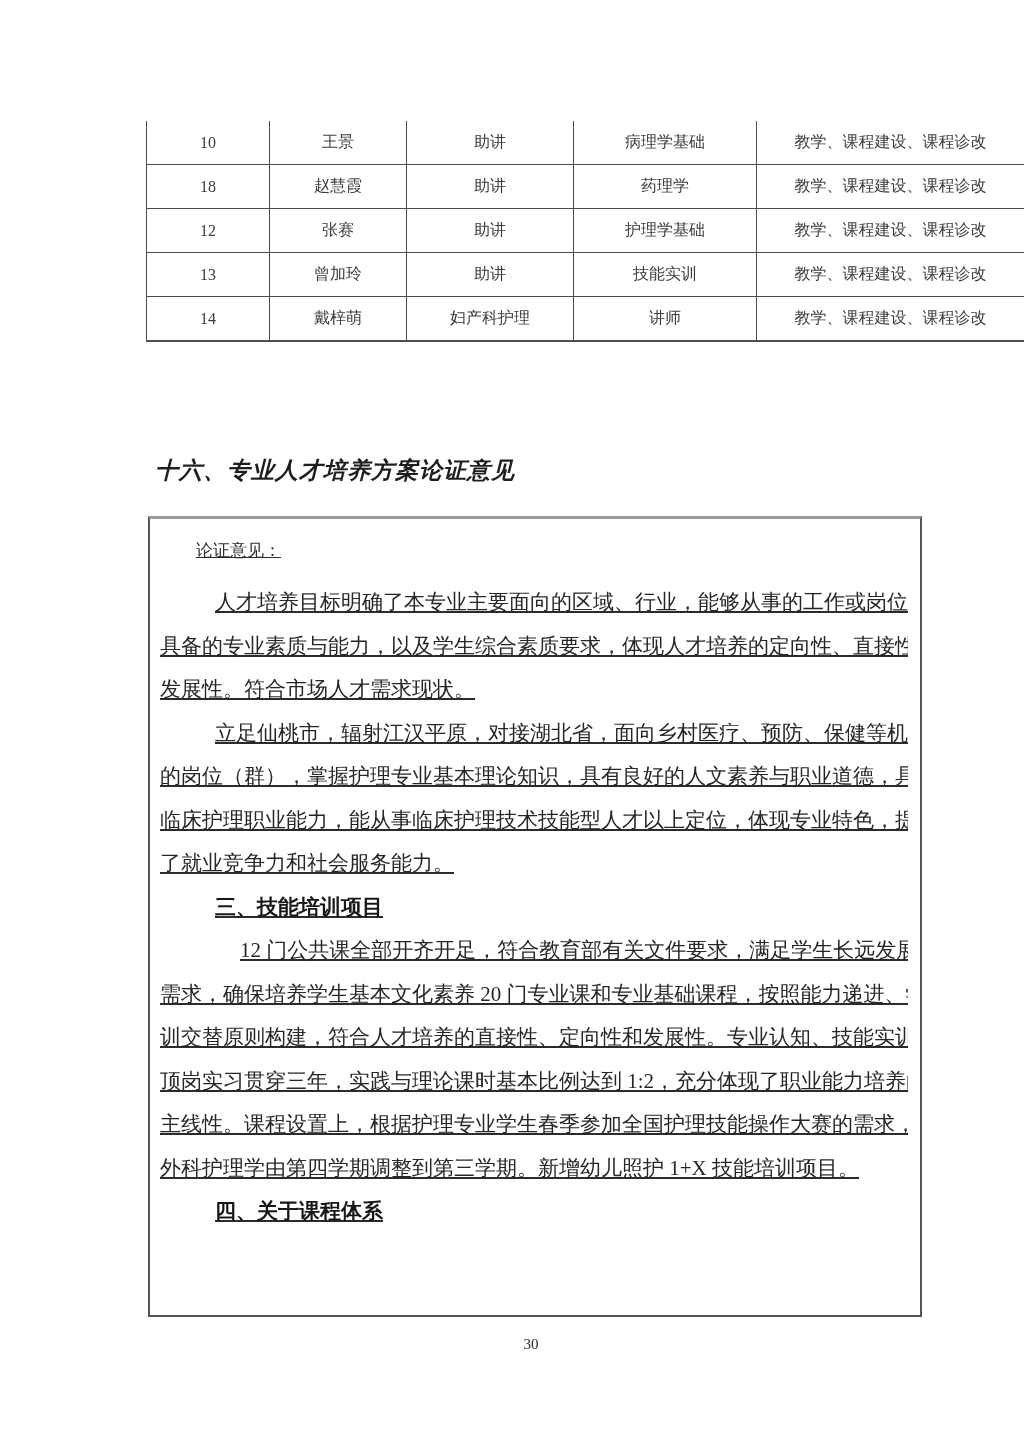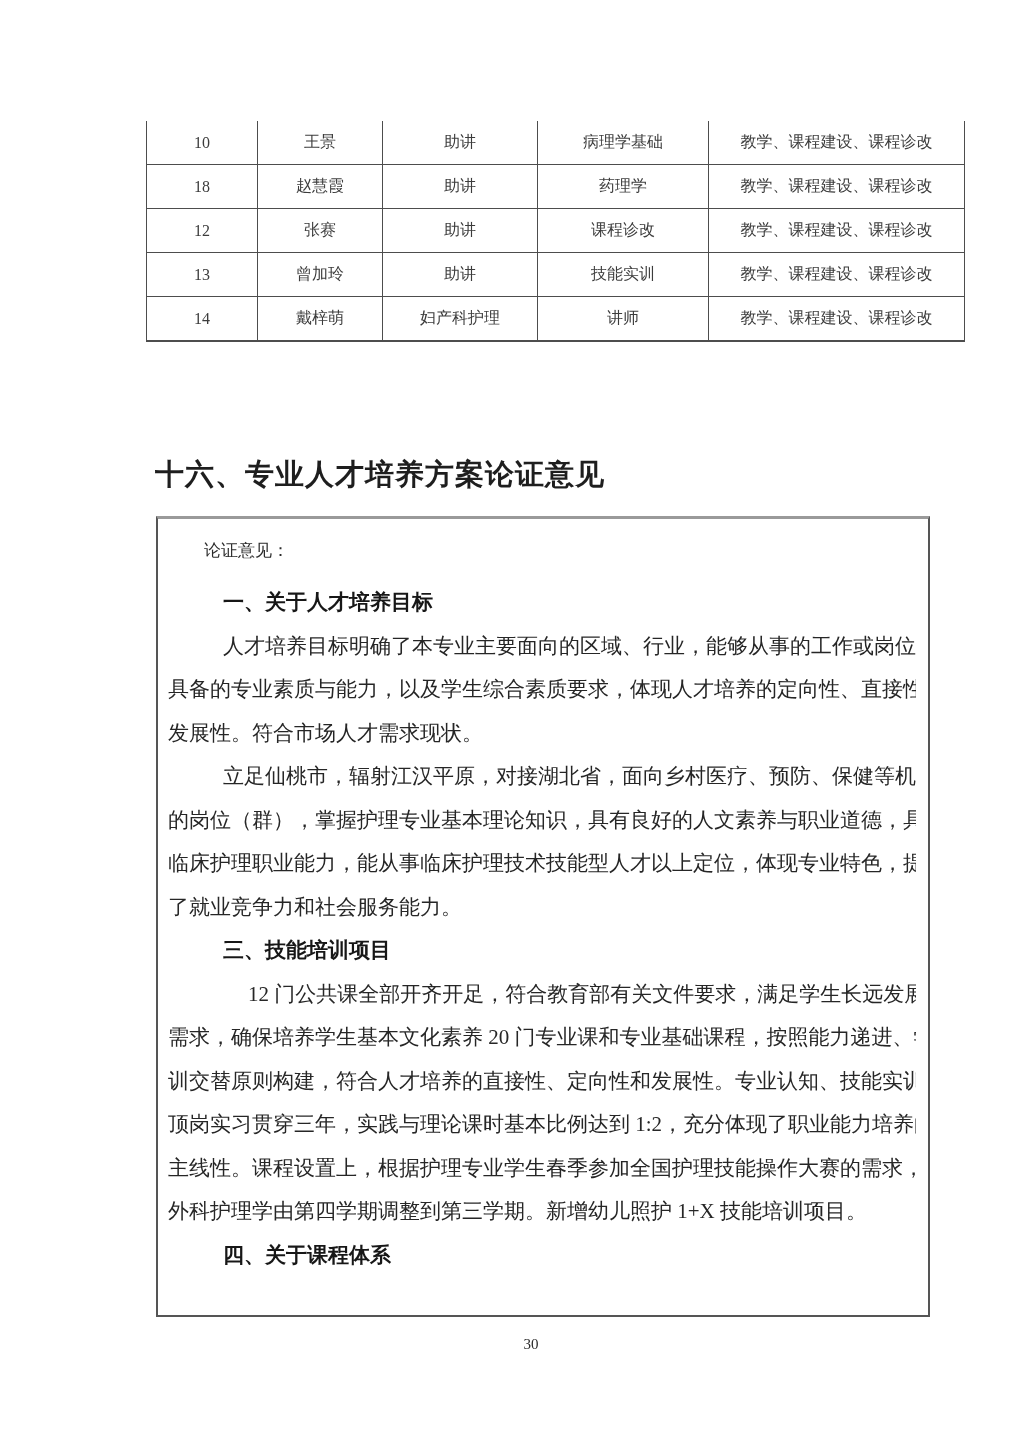--- a/index.html
+++ b/index.html
@@ -25,7 +25,7 @@
     vertical-align:middle;
     font-size:16px;
     color:#3c3c3c;
-    padding:0 8px;
+    padding:0 14px;
     overflow:hidden;
     white-space:nowrap;
   }

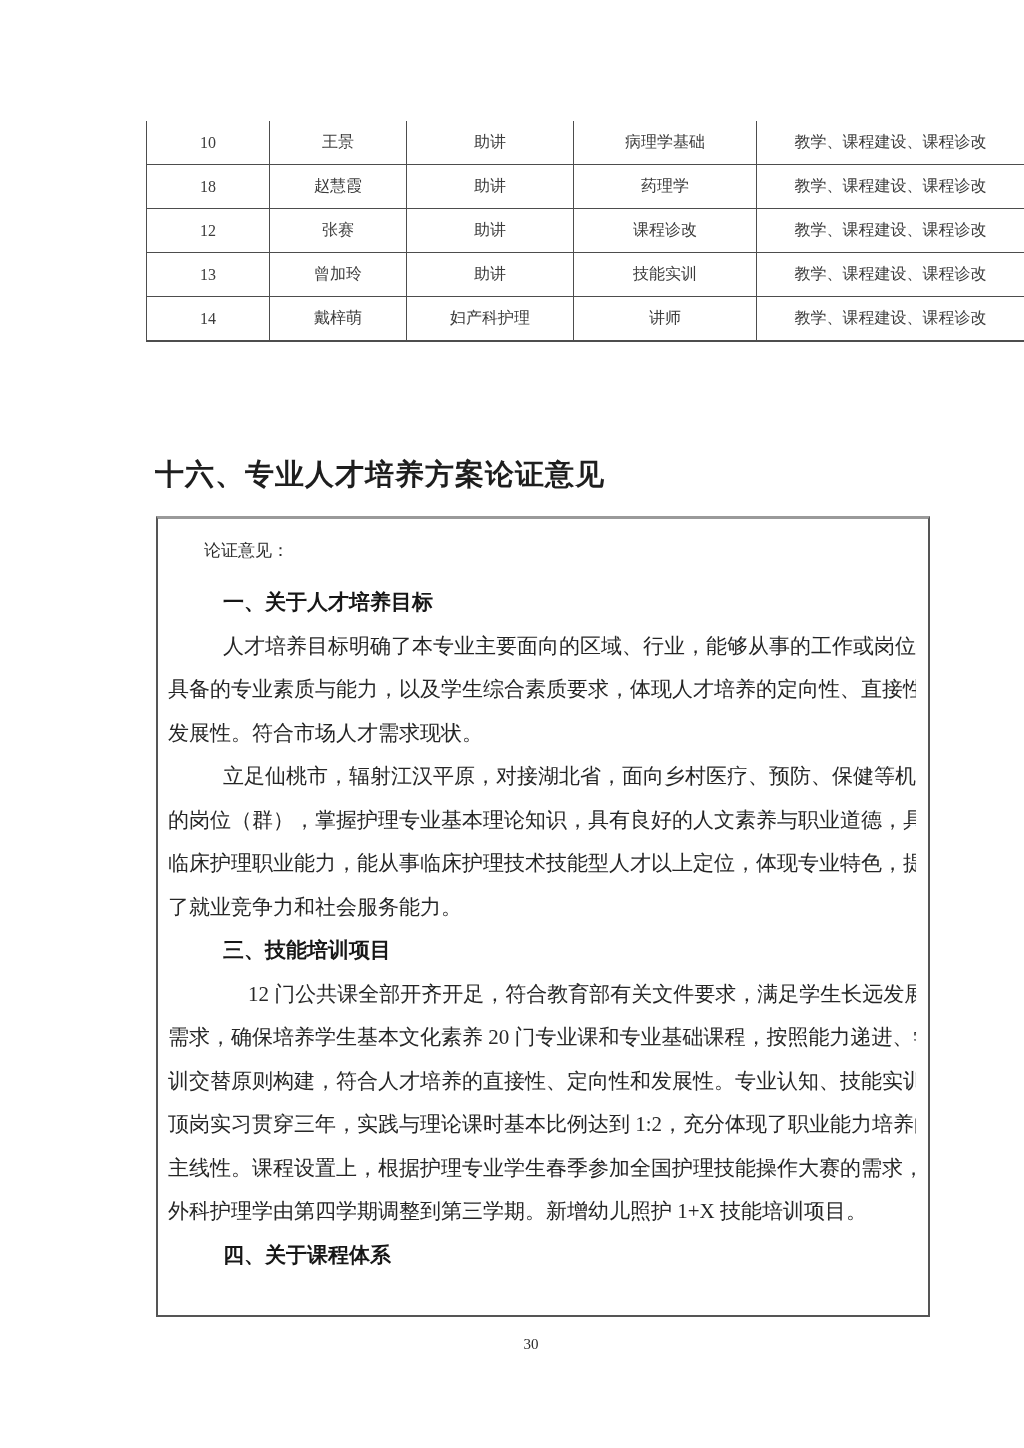--- a/index.html
+++ b/index.html
@@ -107,7 +107,7 @@
       <td>12</td>
       <td>张赛</td>
       <td>助讲</td>
-      <td>课程诊改</td>
+      <td>护理学基础</td>
       <td>教学、课程建设、课程诊改</td>
     </tr>
     <tr>

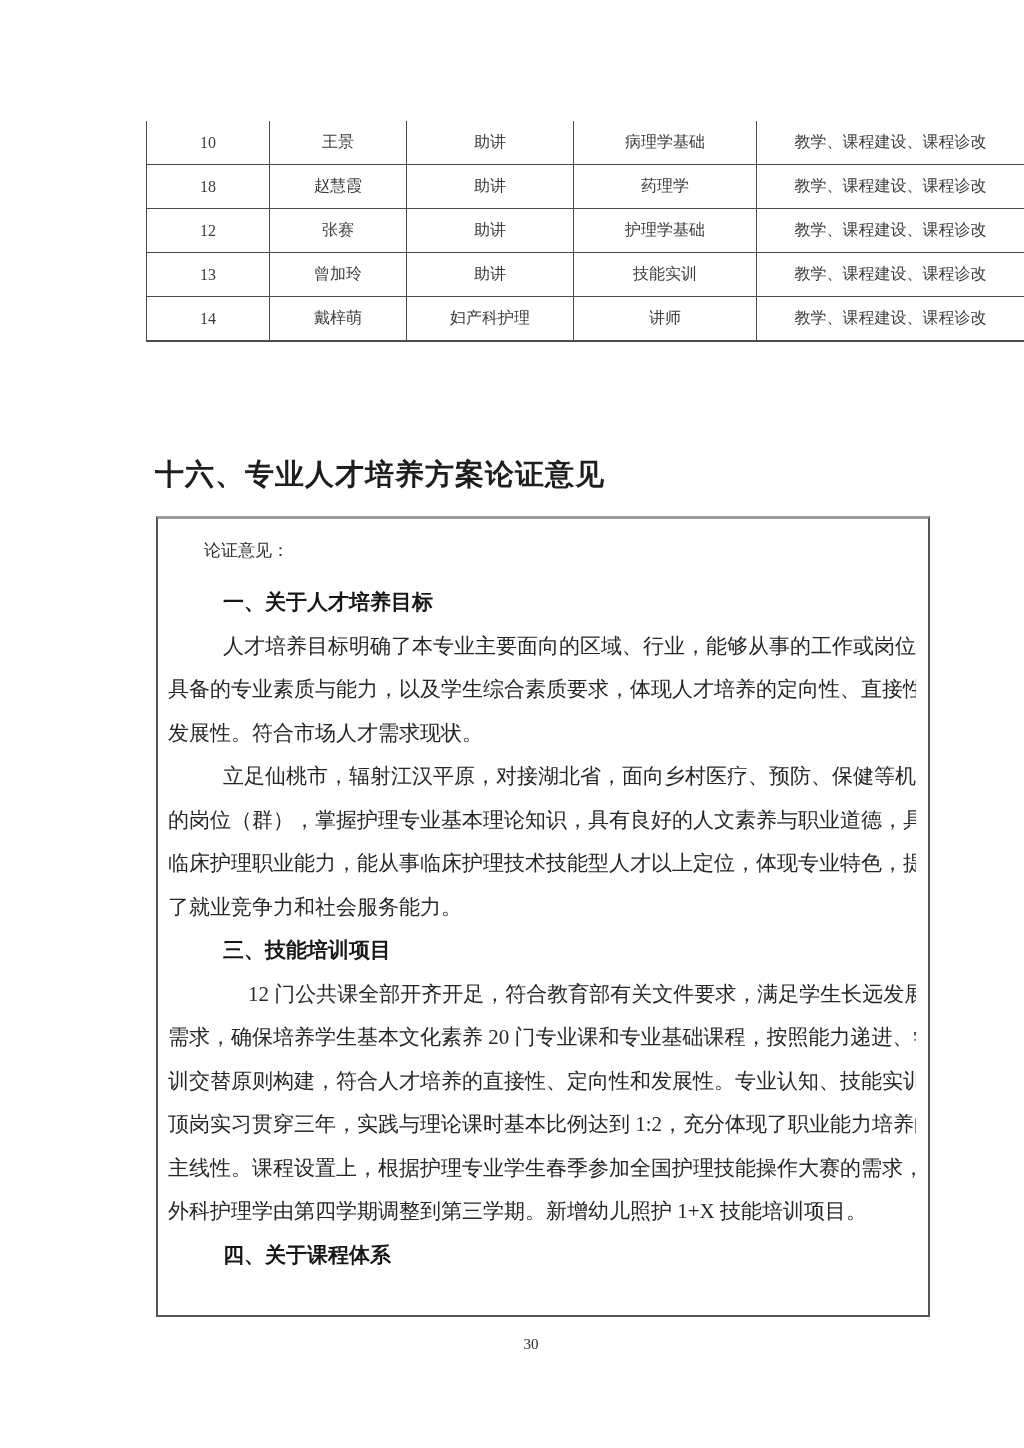--- a/index.html
+++ b/index.html
@@ -40,10 +40,11 @@
   .section-title{
     position:absolute;left:155px;top:455px;
     margin:0;
-    font-size:29px;
+    font-size:23px;
     font-weight:bold;
     color:#1e1e1e;
     letter-spacing:1px;
+    font-style:italic;
   }
   
   .review-box{

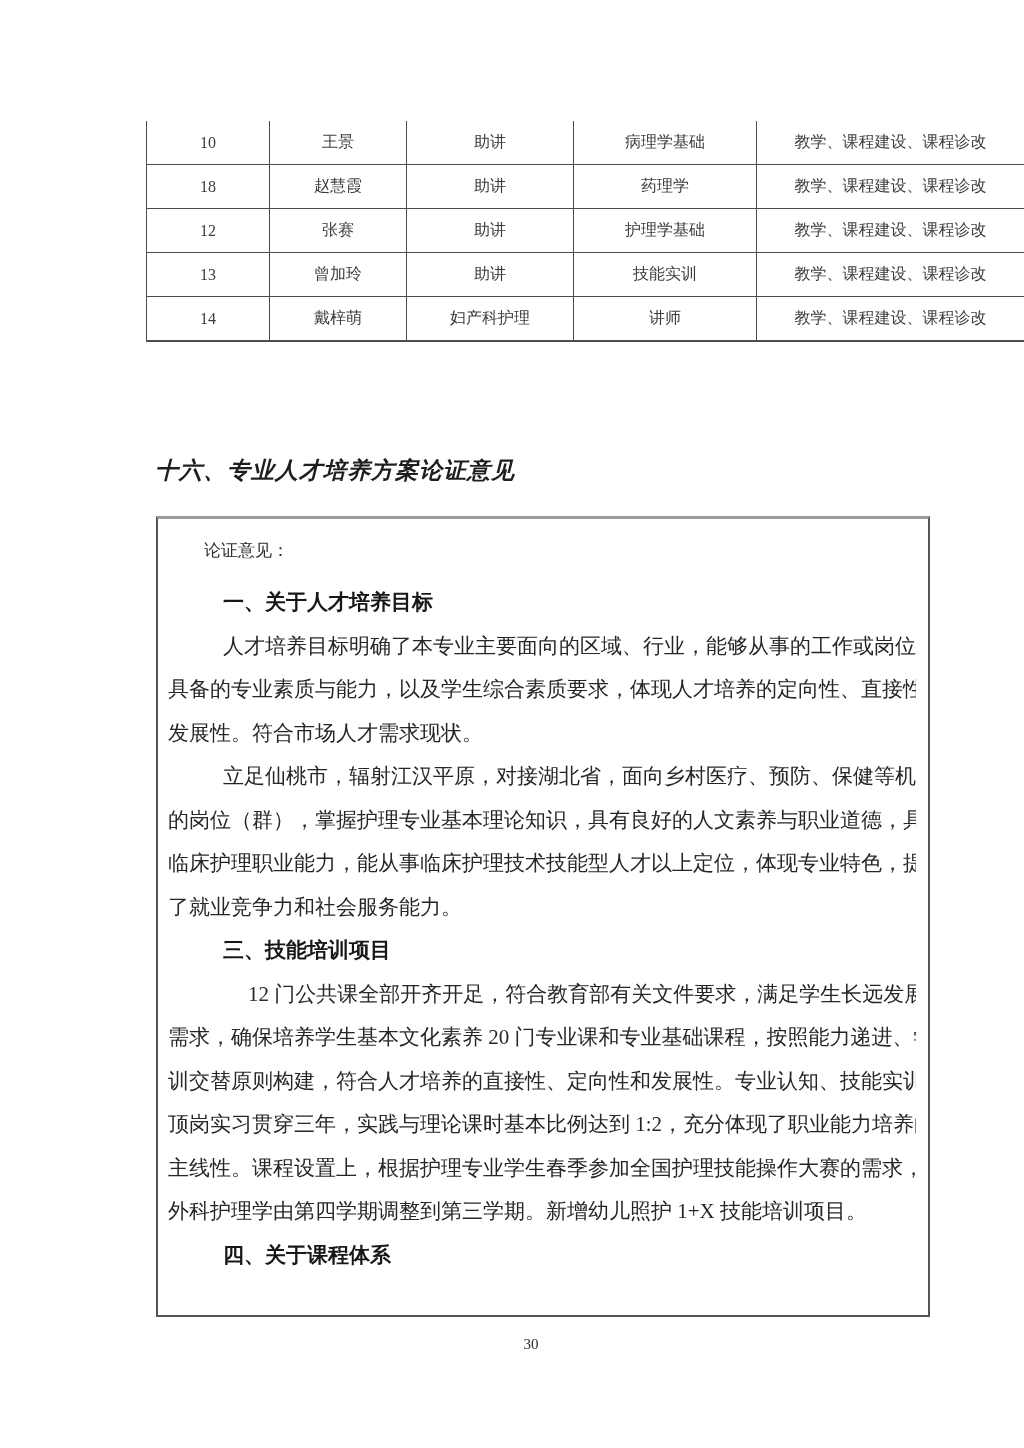--- a/index.html
+++ b/index.html
@@ -48,13 +48,14 @@
   }
   
   .review-box{
-    position:absolute;left:156px;top:516px;
+    position:absolute;left:148px;top:516px;
     width:774px;height:801px;
     box-sizing:border-box;
     border:2px solid #555555;
     border-top:3px solid #9a9a9a;
     padding:10px 12px 0 10px;
     overflow:hidden;
+    text-decoration:underline;
   }
   .review-label{
     margin:0 0 8px 0;

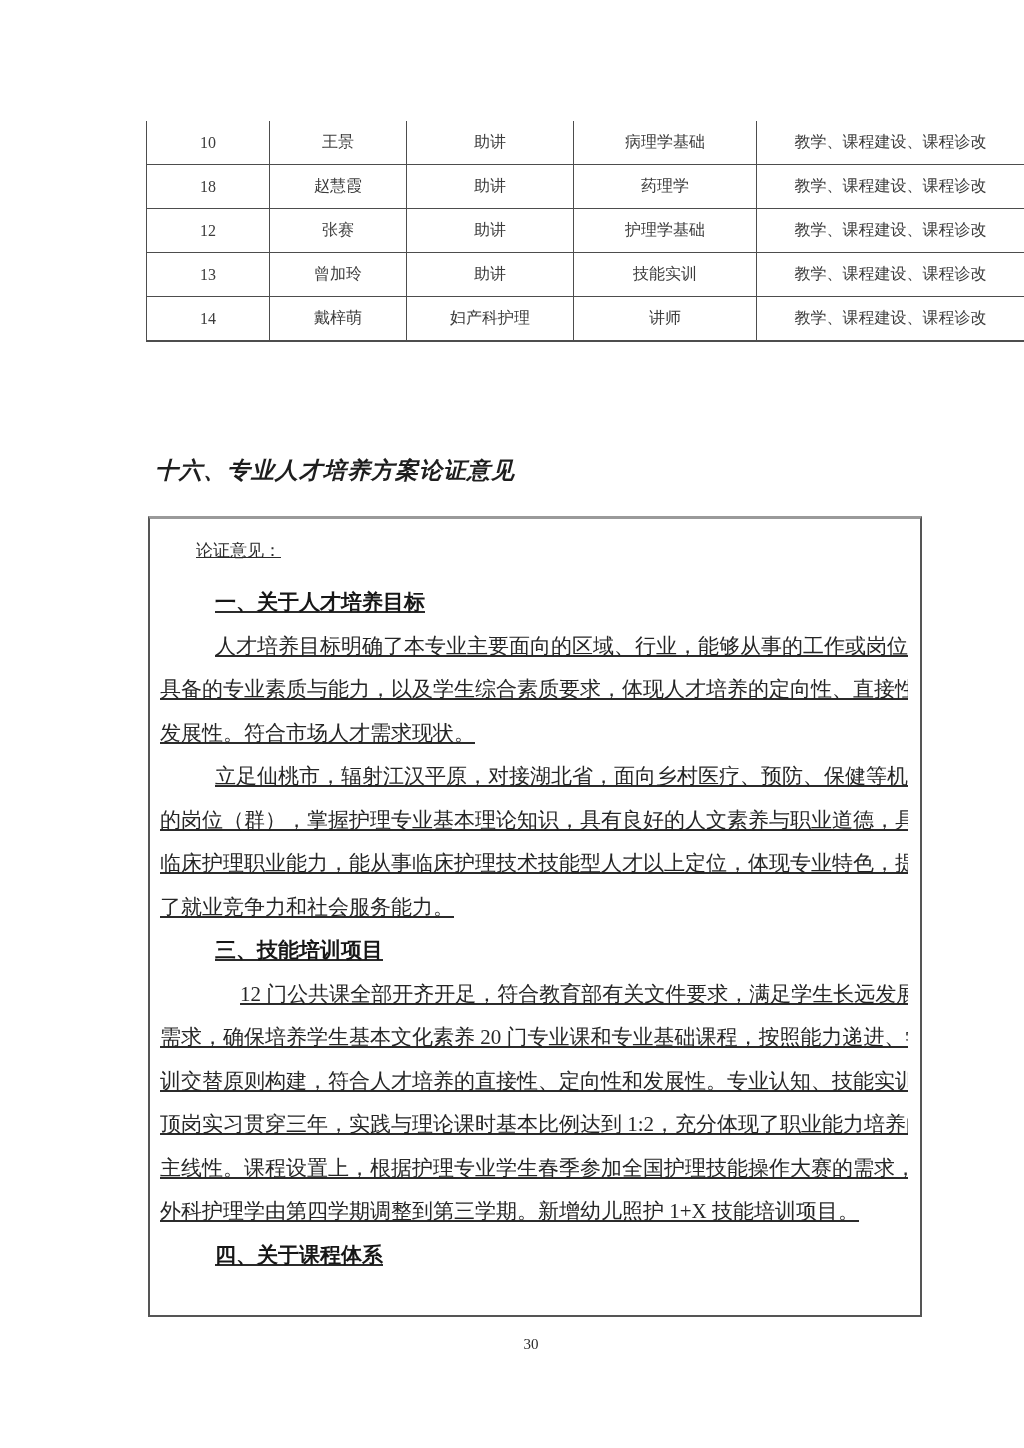--- a/index.html
+++ b/index.html
@@ -134,7 +134,6 @@
   <div class="review-box">
     <p class="review-label">论证意见：</p>
 
-    <div class="bline bh">一、关于人才培养目标</div>
     <div class="bline indent">人才培养目标明确了本专业主要面向的区域、行业，能够从事的工作或岗位应</div>
     <div class="bline">具备的专业素质与能力，以及学生综合素质要求，体现人才培养的定向性、直接性和</div>
     <div class="bline">发展性。符合市场人才需求现状。</div>

